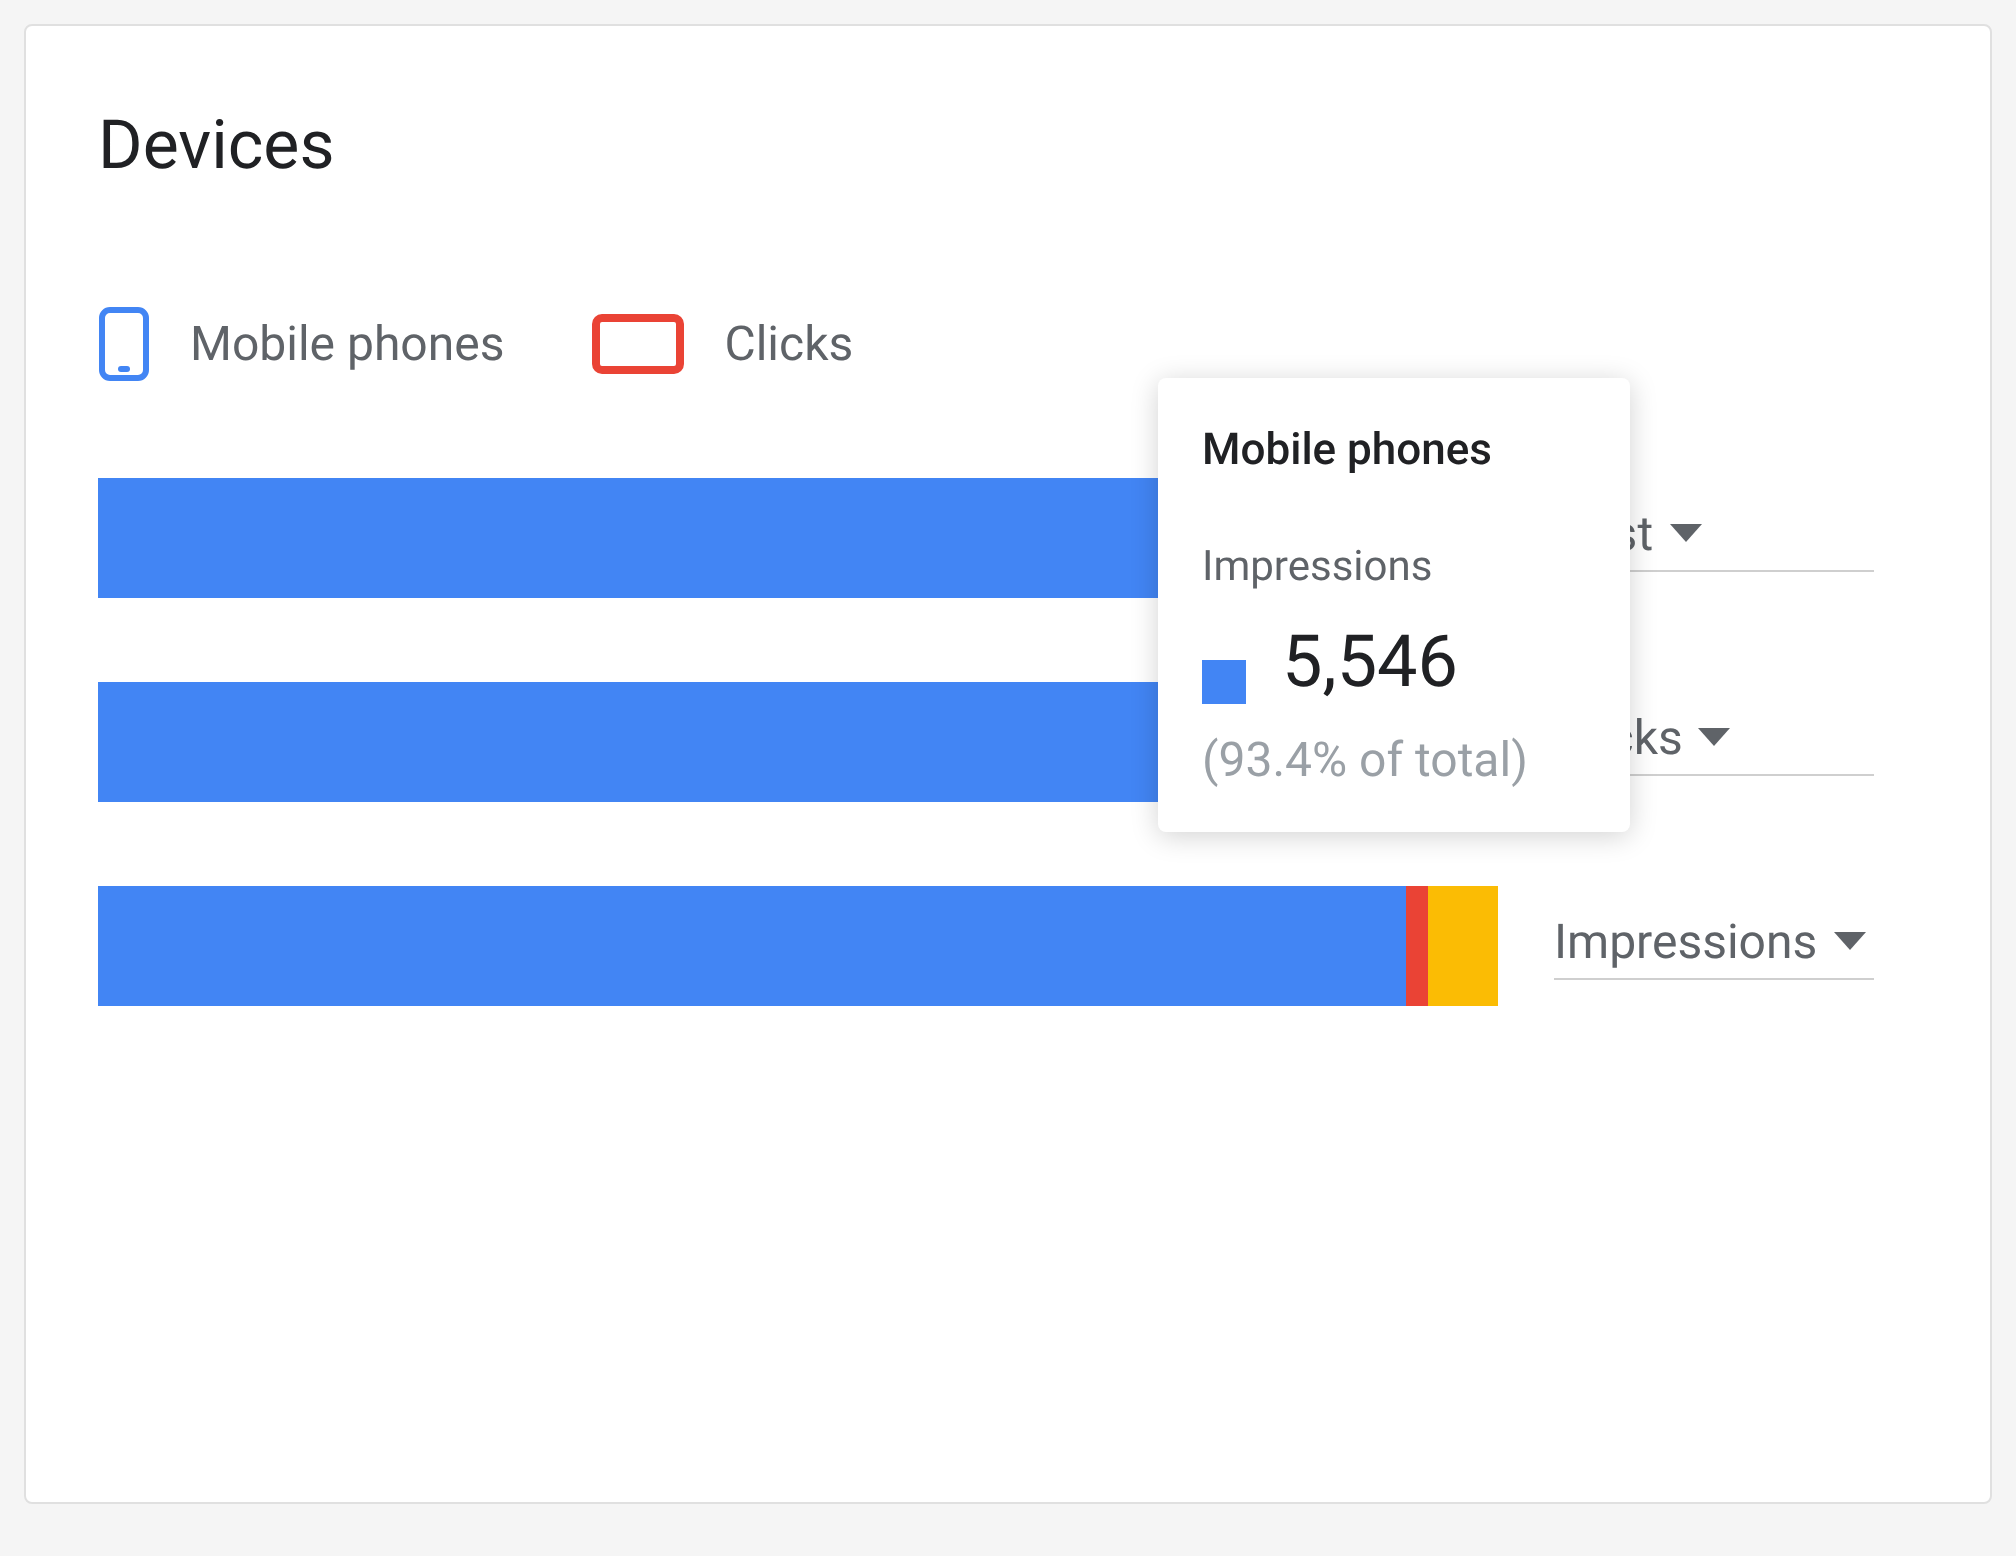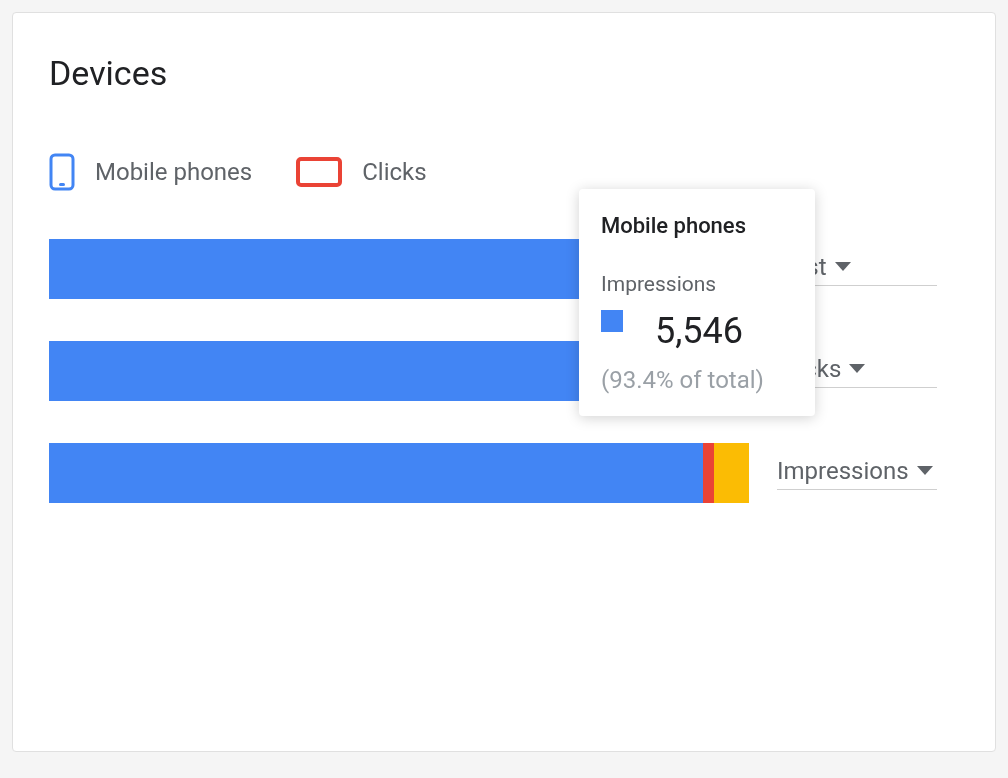--- a/index.html
+++ b/index.html
@@ -96,8 +96,8 @@
   }
   .tooltip-value-row {
     display: flex;
-    align-items: flex-start;
-    gap: 32px;
+    align-items: flex-end;
+    gap: 18px;
     margin-bottom: 14px;
   }
   .tooltip-swatch {

